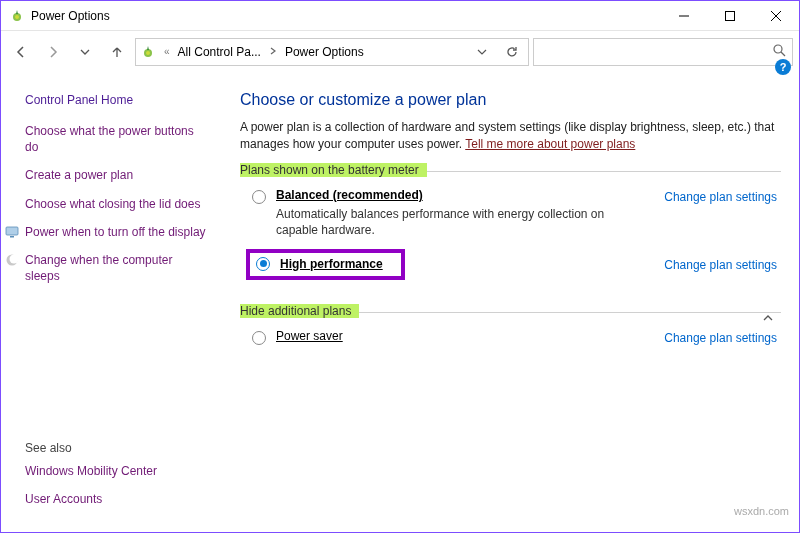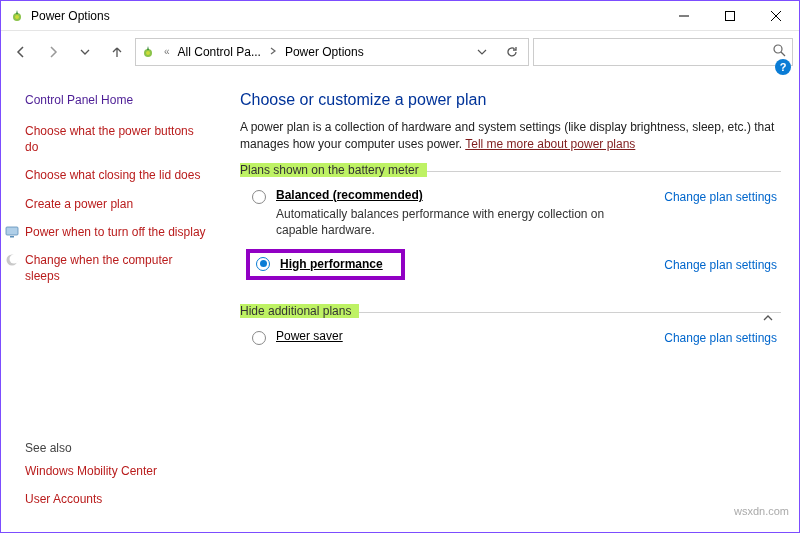--- a/index.html
+++ b/index.html
@@ -94,7 +94,7 @@
     margin: 6px 0 16px 6px;
   }
   .slink {
-    color: #b91c1c;
+    color: #701a75;
     font-size: 12px;
     margin: 0 0 12px 6px;
     line-height: 1.35;

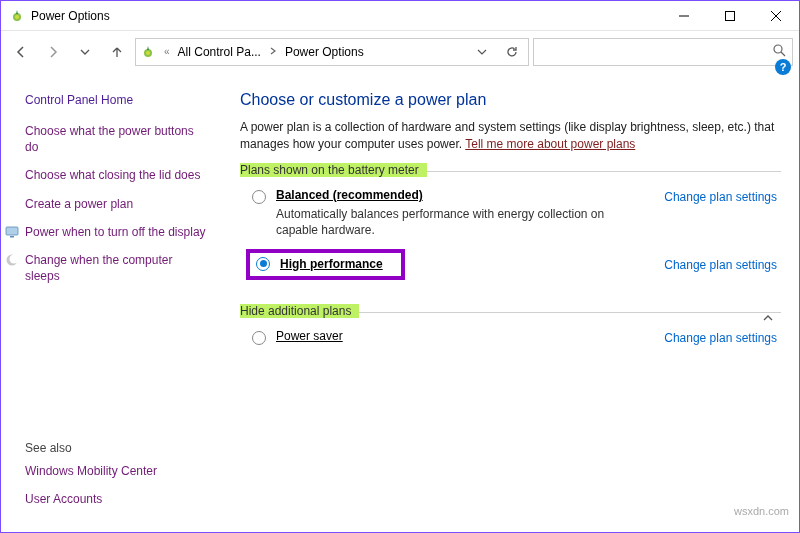--- a/index.html
+++ b/index.html
@@ -310,8 +310,8 @@
     <div class="home">Control Panel Home</div>
 
     <div class="slink">Choose what the power buttons do</div>
+    <div class="slink">Create a power plan</div>
     <div class="slink">Choose what closing the lid does</div>
-    <div class="slink">Create a power plan</div>
     <div class="slink">
       <span class="sicon">
         <svg width="14" height="14" viewBox="0 0 14 14">

